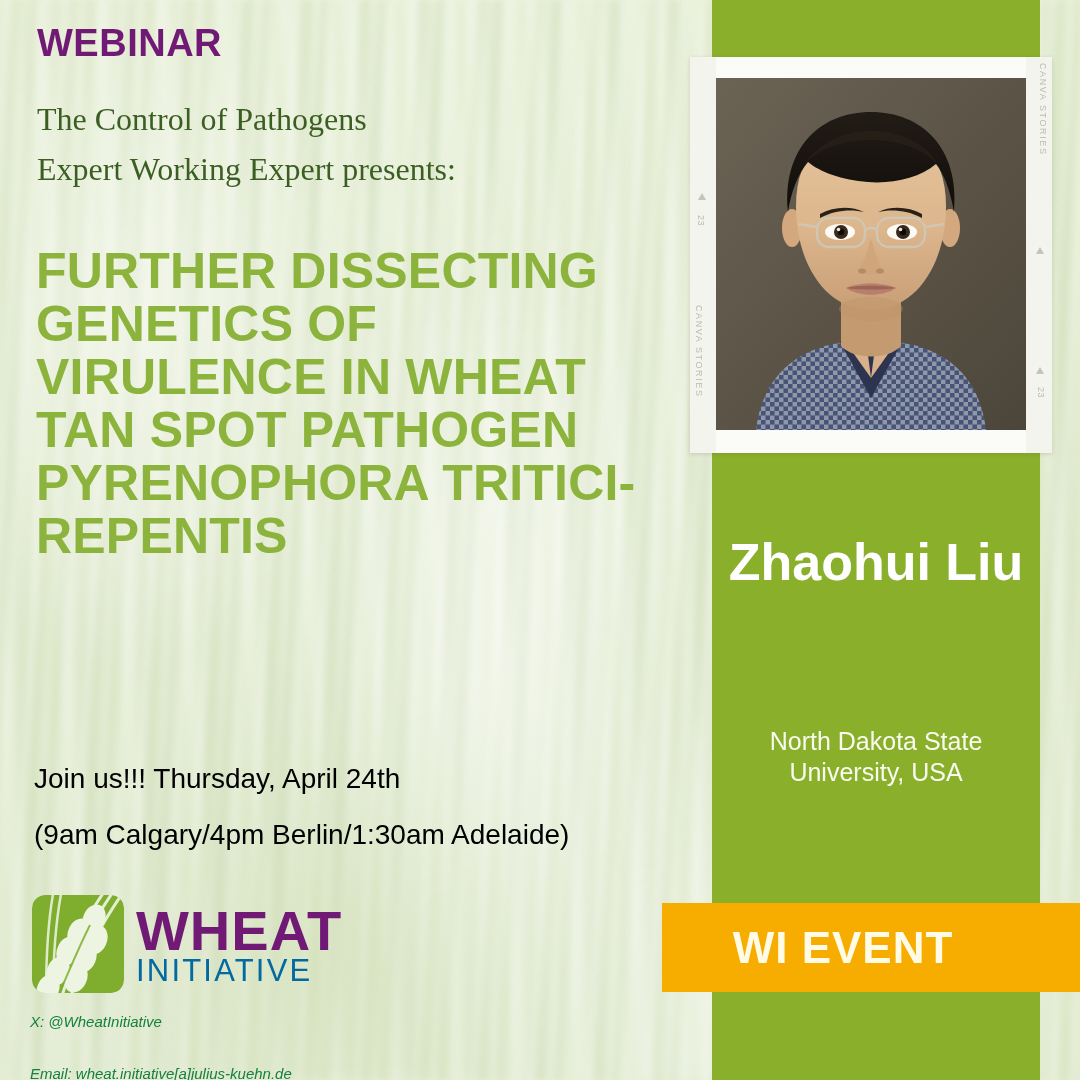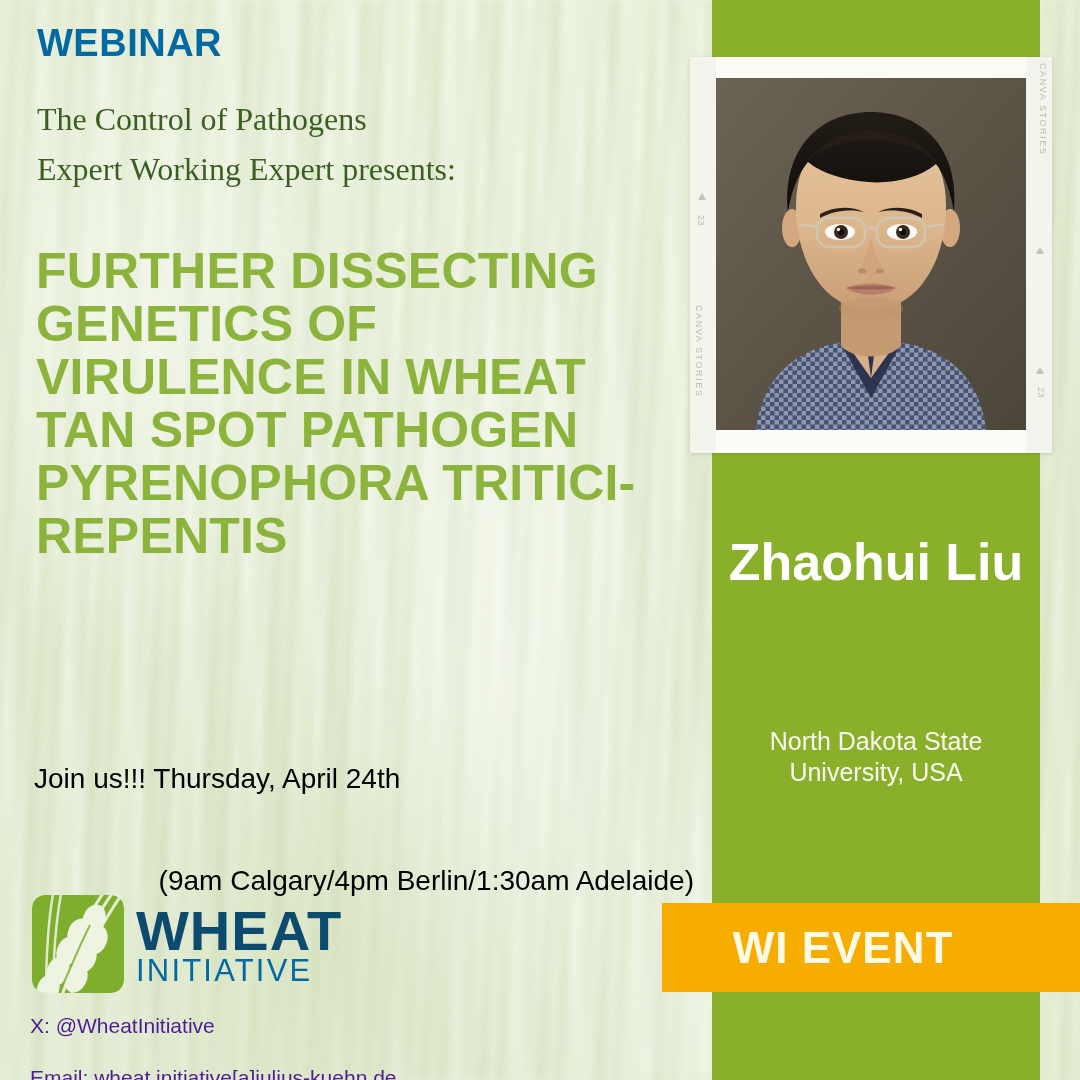--- a/index.html
+++ b/index.html
@@ -113,7 +113,7 @@
   .kicker{
     position:absolute;left:37px;top:24px;
     font-size:38px;font-weight:bold;letter-spacing:.5px;
-    color:#0369a1;line-height:1;
+    color:#701a75;line-height:1;
   }
   .sub-line{
     position:absolute;left:37px;

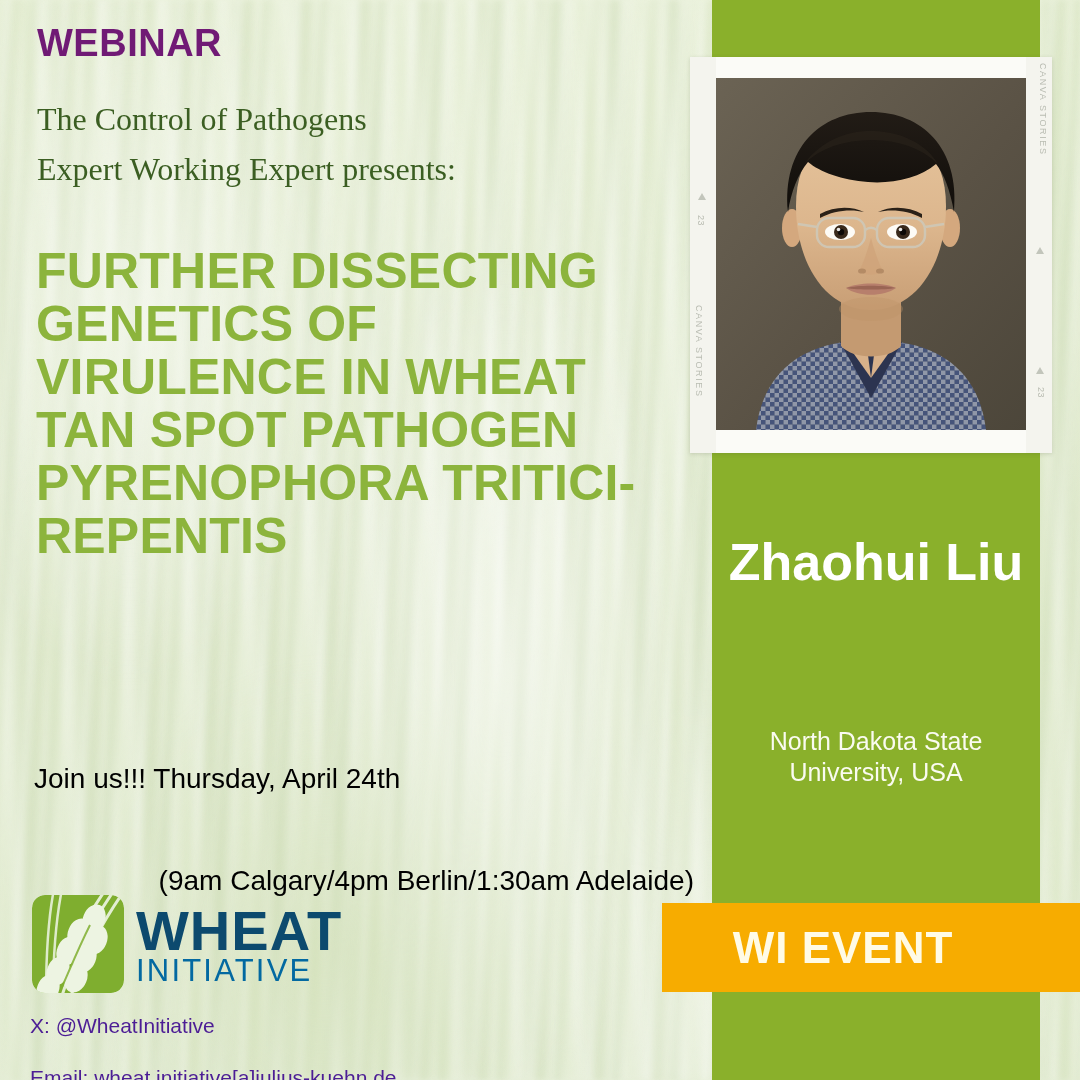--- a/index.html
+++ b/index.html
@@ -135,7 +135,7 @@
     font-size:28px;color:#000000;line-height:1.2;
   }
   .when1{top:762px;}
-  .when2{top:864px;text-align:right;}
+  .when2{top:818px;}
 
   
   .logo-wrap{position:absolute;left:32px;top:895px;display:flex;align-items:center;}

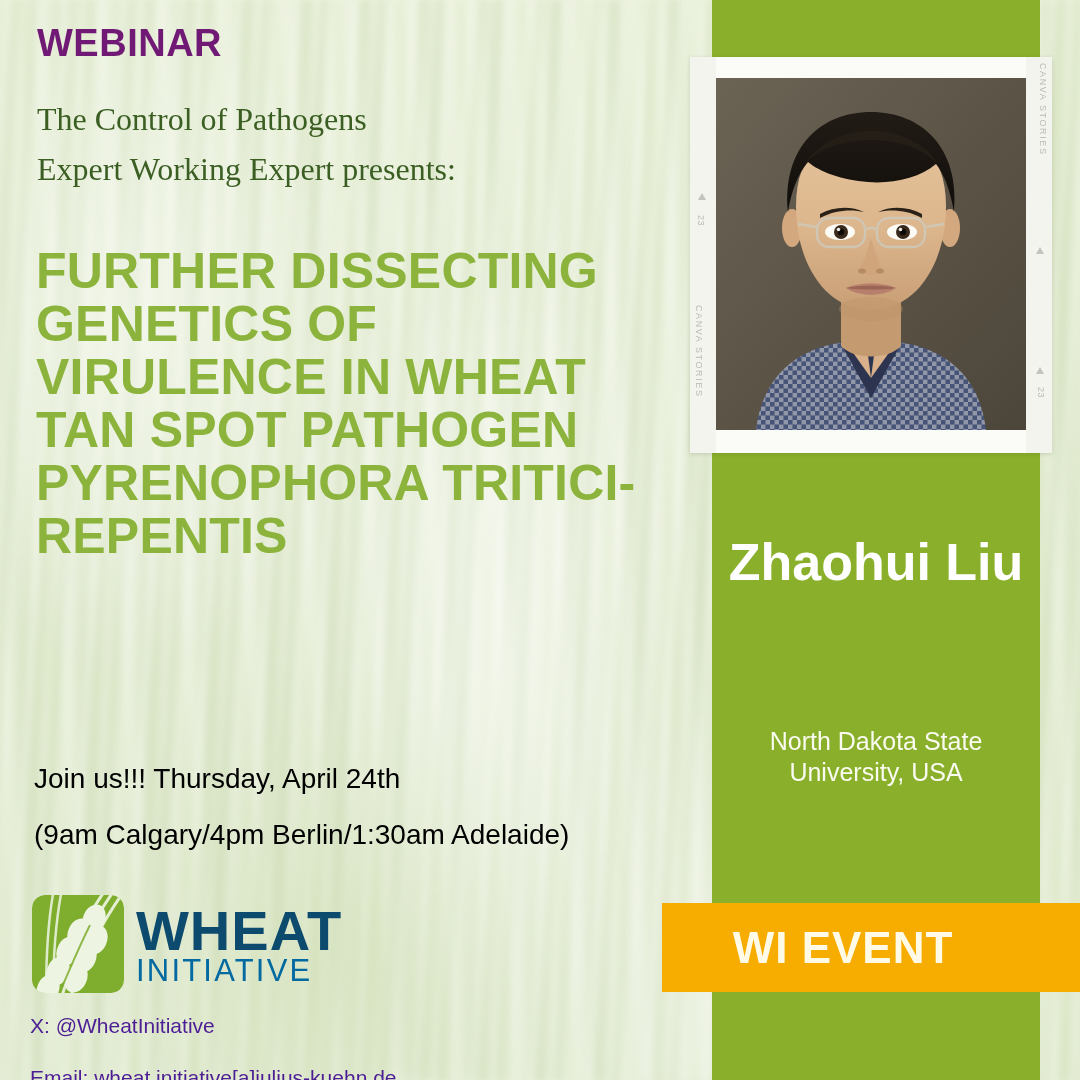--- a/index.html
+++ b/index.html
@@ -143,7 +143,7 @@
   .logo-words{margin-left:12px;line-height:1;}
   .logo-w1{
     font-size:56px;font-weight:bold;letter-spacing:1px;
-    color:#0c4a6e;display:block;
+    color:#701a75;display:block;
   }
   .logo-w2{
     font-size:31px;font-weight:normal;letter-spacing:2.2px;

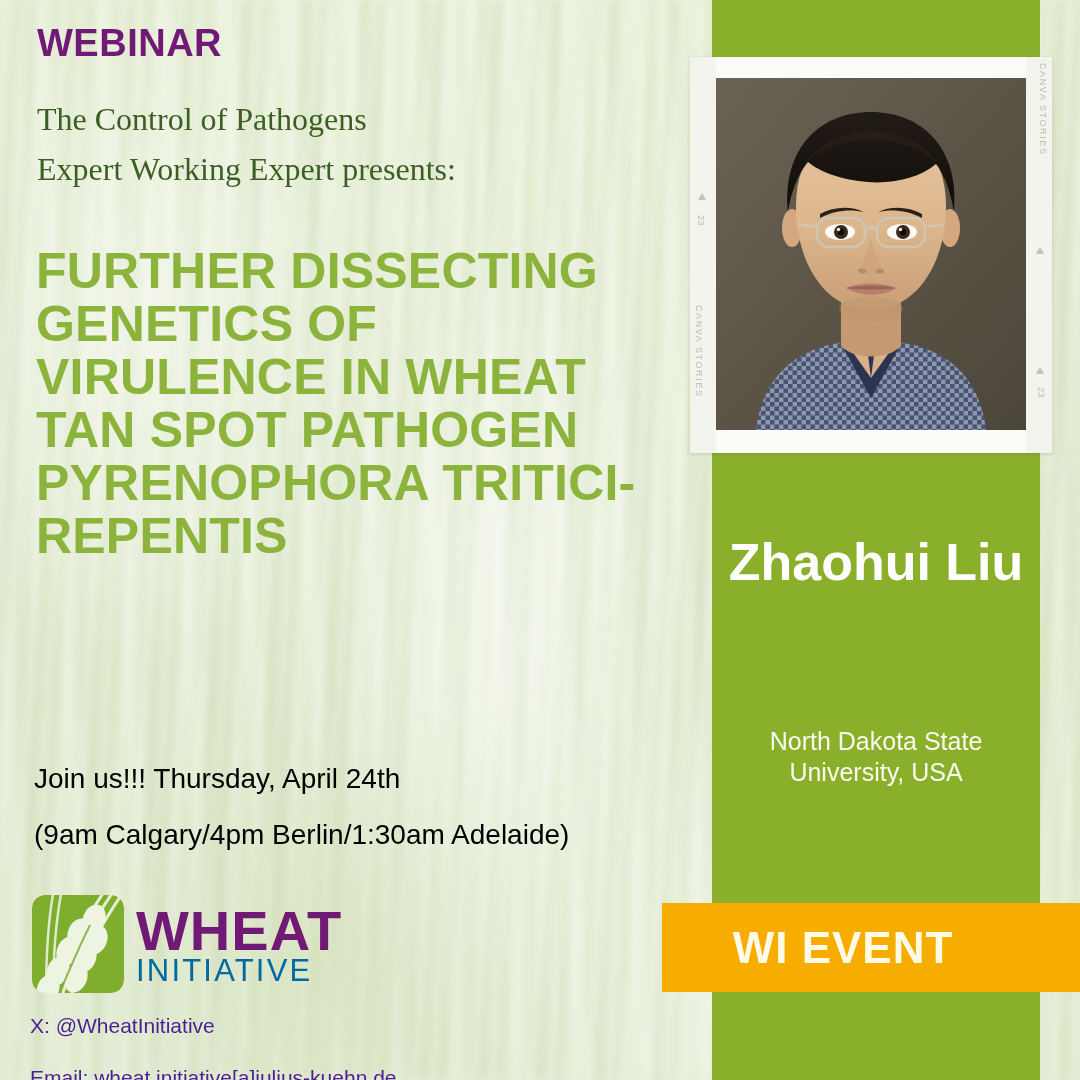--- a/index.html
+++ b/index.html
@@ -151,7 +151,7 @@
   }
   .contact{
     position:absolute;left:30px;width:560px;
-    font-size:21px;color:#4c1d95;line-height:1.25;
+    font-size:15px;color:#15803d;line-height:1.25;font-style:italic;
   }
   .c1{top:1013px;}
   .c2{top:1043px;margin-top:22px;}

